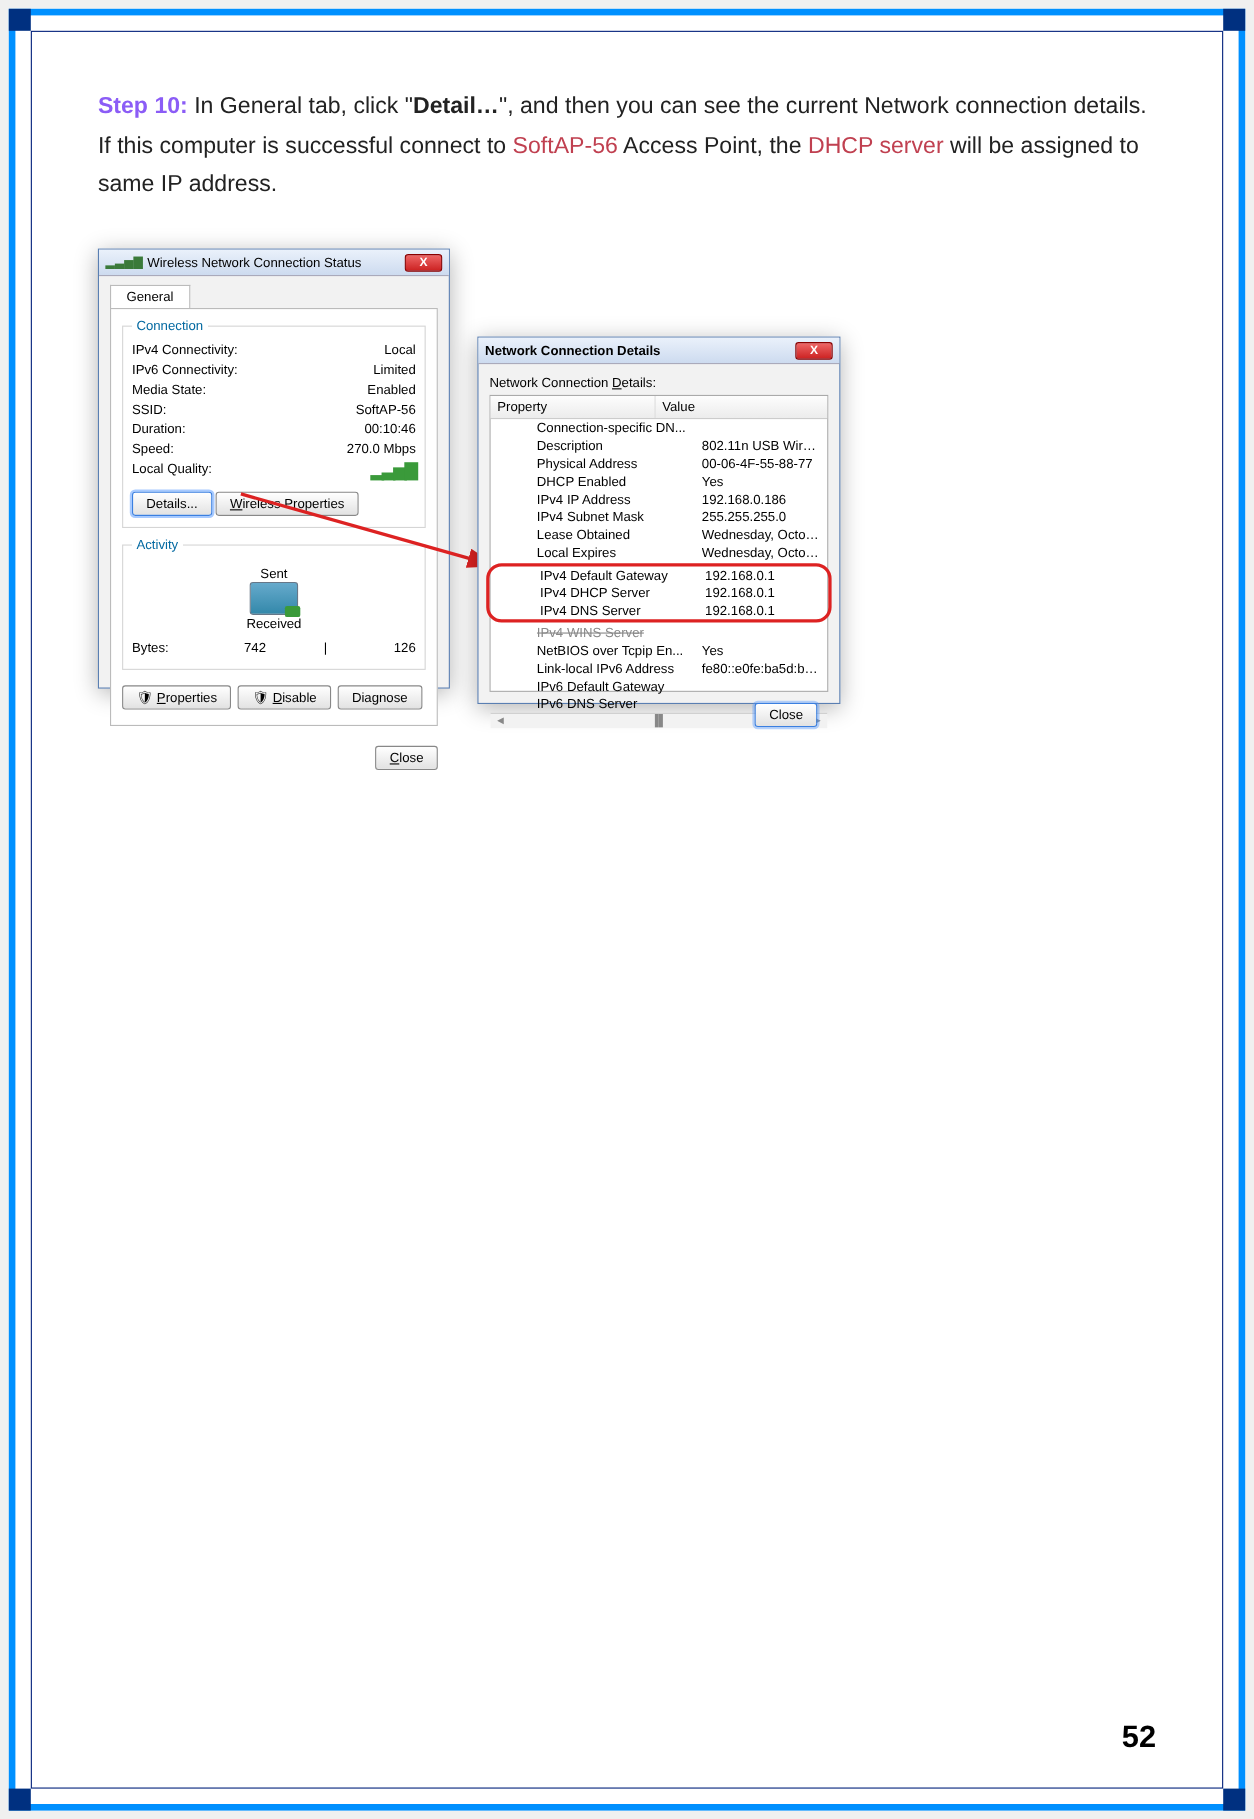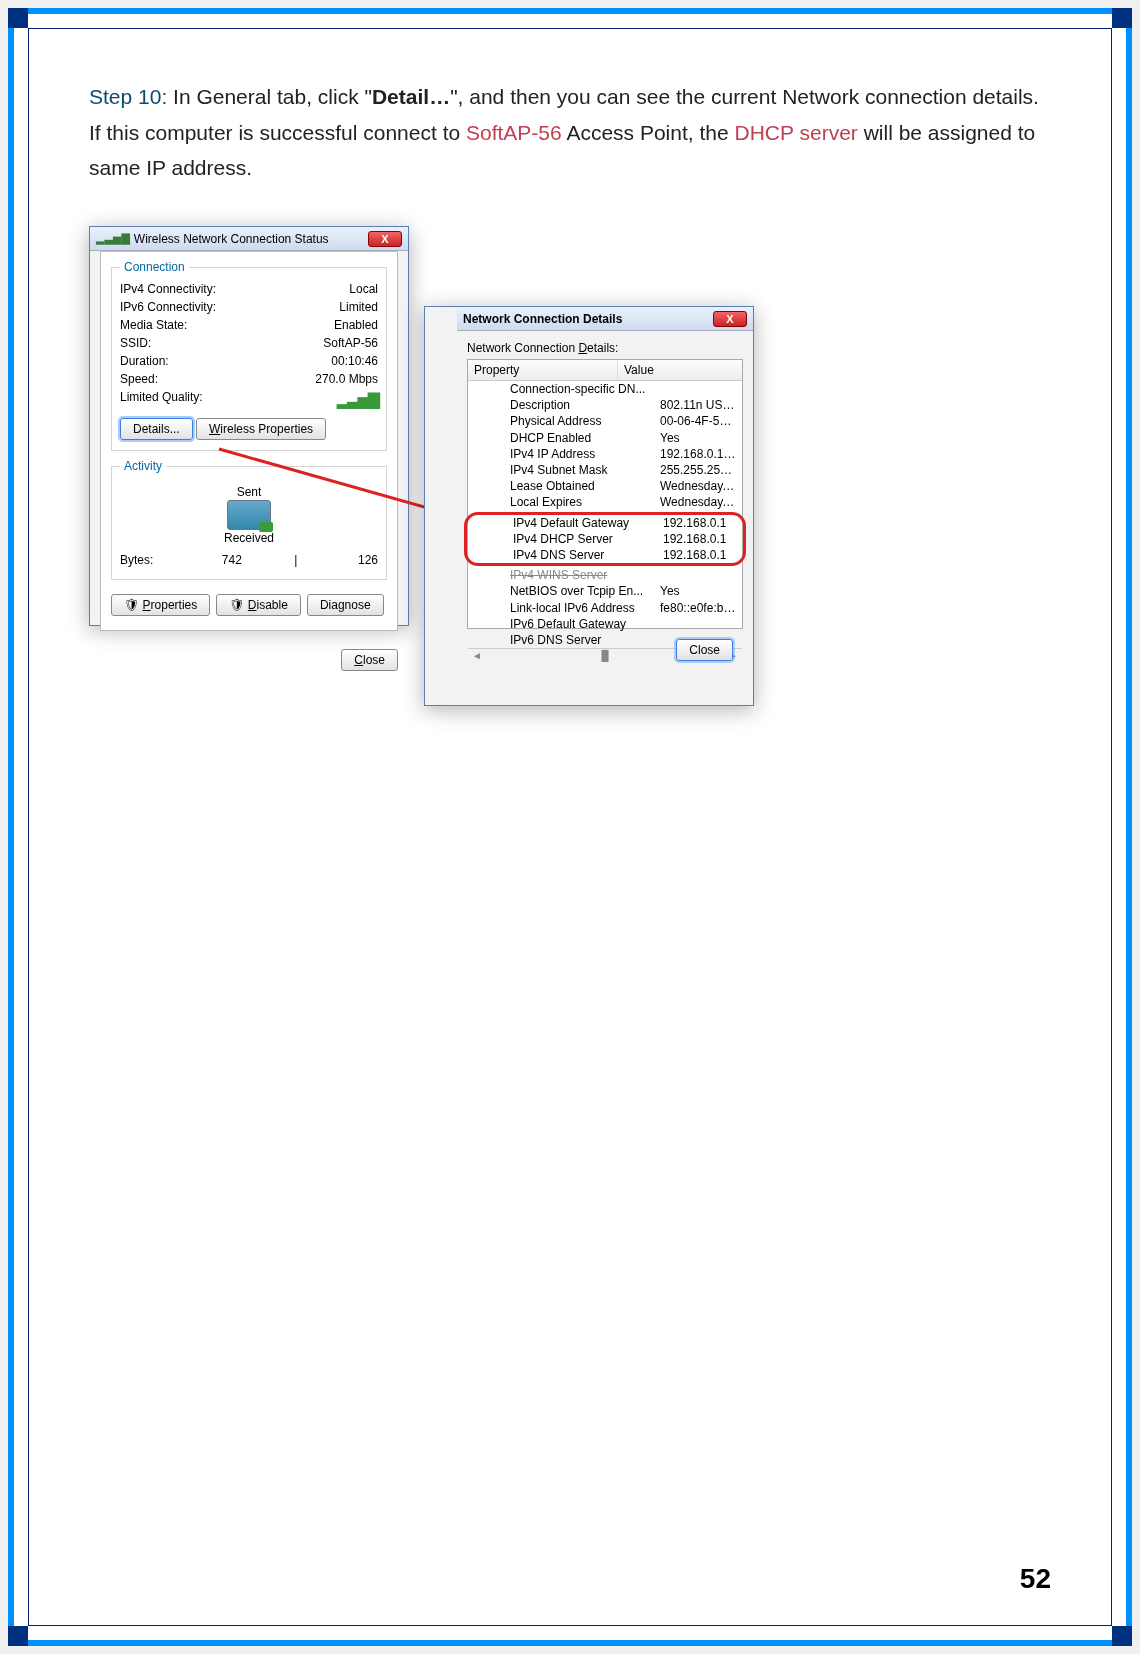--- a/index.html
+++ b/index.html
@@ -39,7 +39,7 @@
     line-height: 1.7;
     color: #222;
   }
-  .step-label { color: #0c4a6e; font-weight: normal; }
+  .step-label { color: #8b5cf6; font-weight: bold; }
   .highlight-red { color: #c04050; }
   .page-num {
     position: absolute;

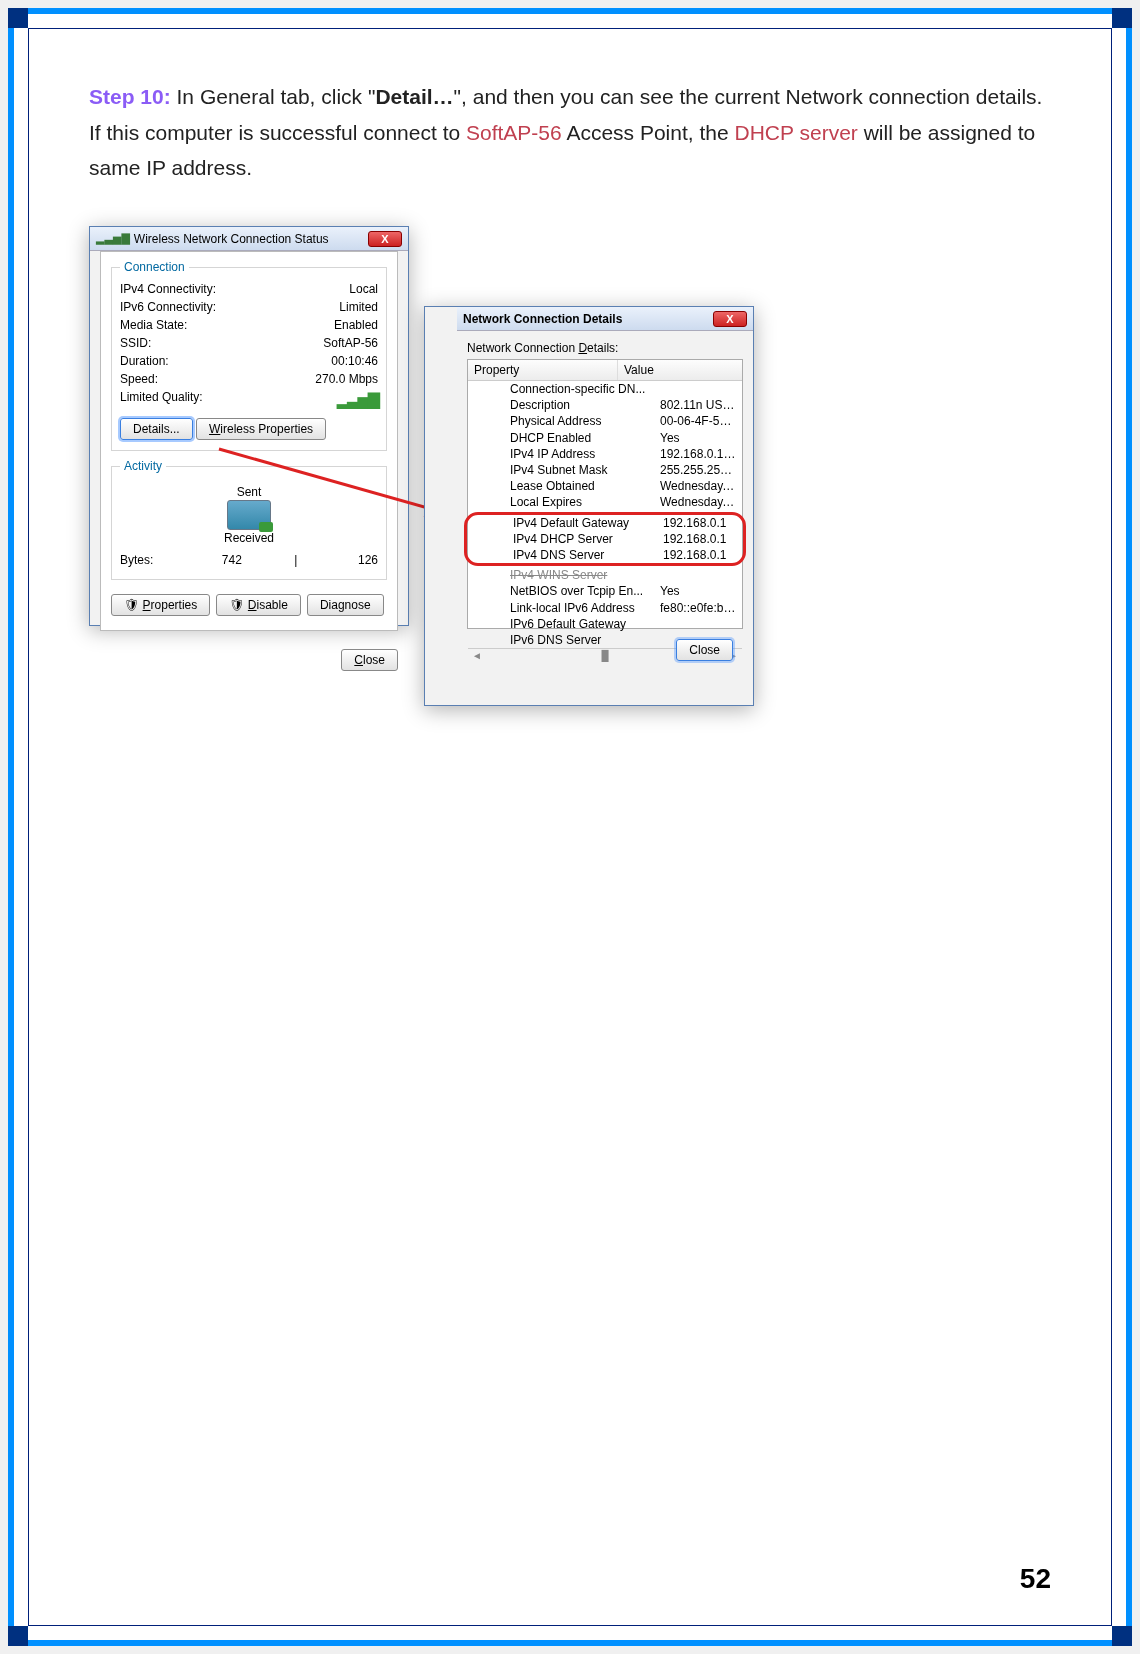--- a/index.html
+++ b/index.html
@@ -240,6 +240,9 @@
           <span class="sig-icon">▂▃▅▇</span>
           <span>Wireless Network Connection Status</span>
           <span class="close-x">X</span>
+        </div>
+        <div class="tabbar">
+          <span class="tab">General</span>
         </div>
         <div class="panel">
           <fieldset>

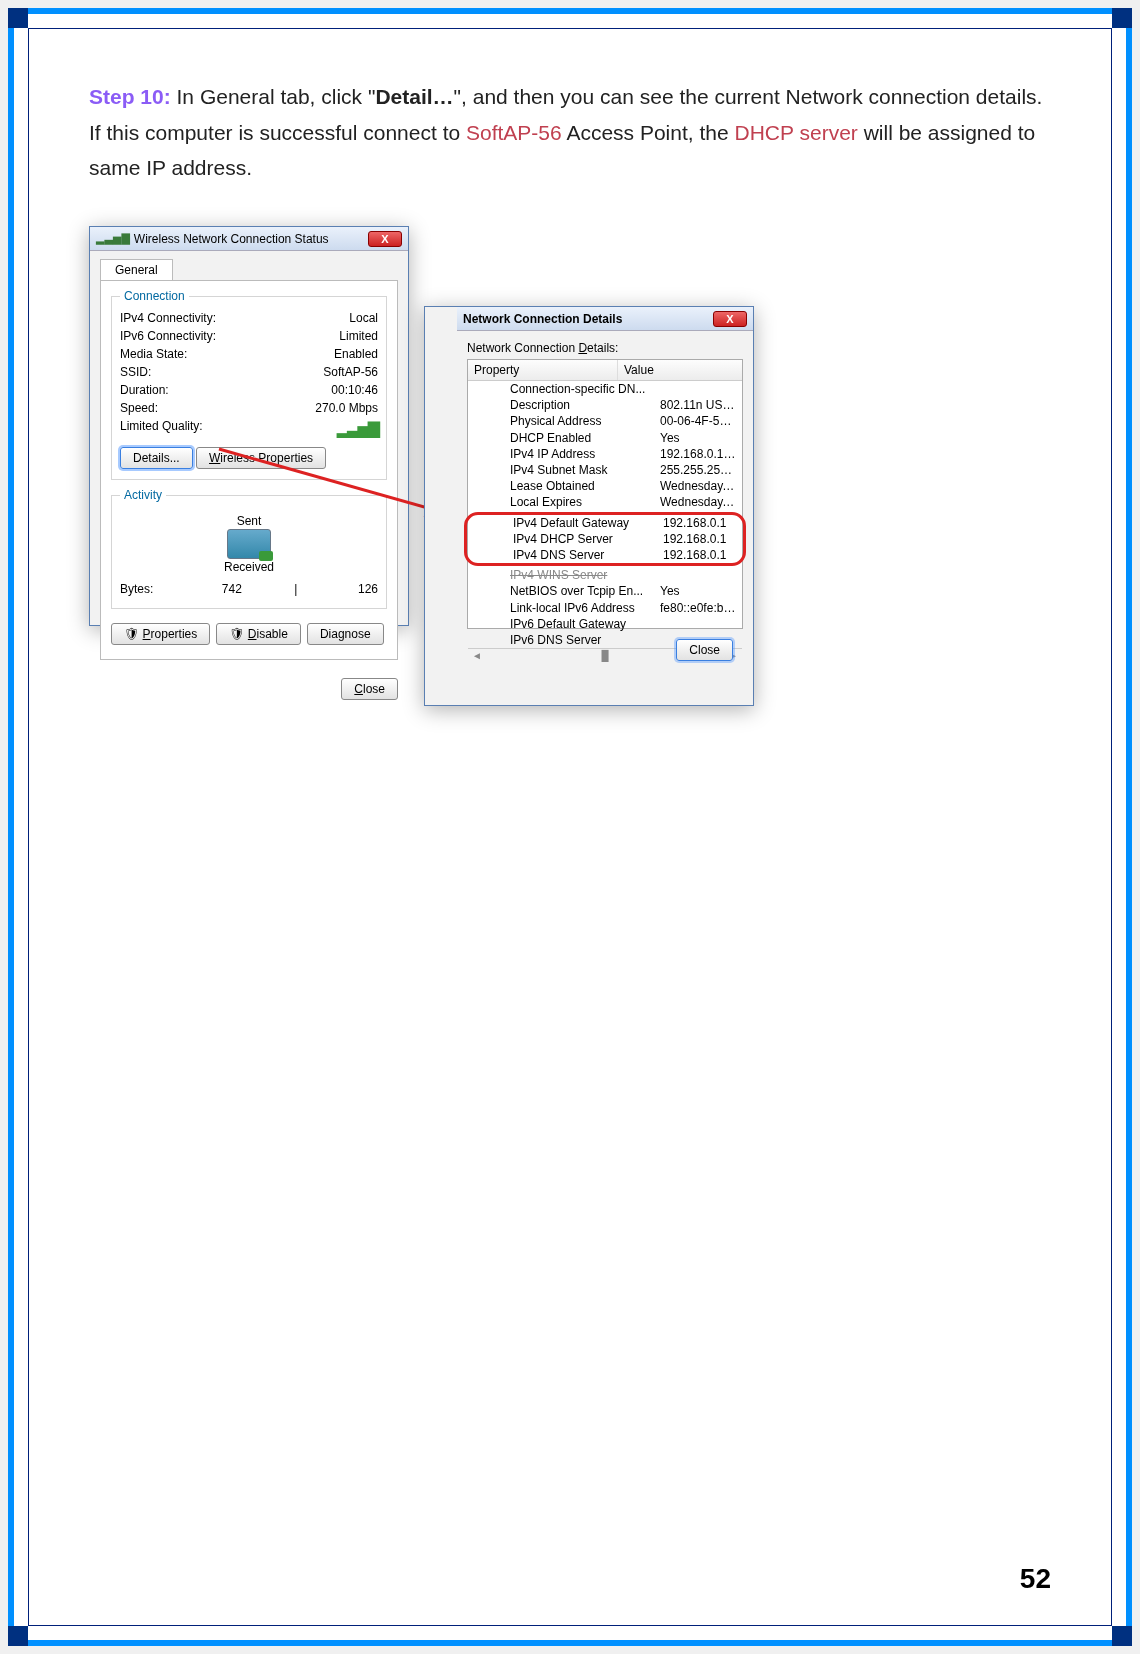--- a/index.html
+++ b/index.html
@@ -63,7 +63,7 @@
     color: #000;
   }
   .win1 { top: 0; left: 0; width: 320px; height: 400px; }
-  .win2 { top: 80px; left: 335px; width: 330px; height: 400px; padding-left: 32px; }
+  .win2 { top: 80px; left: 345px; width: 330px; height: 334px; }
   .titlebar {
     height: 24px;
     background: linear-gradient(#eaf1fb, #cddbef);

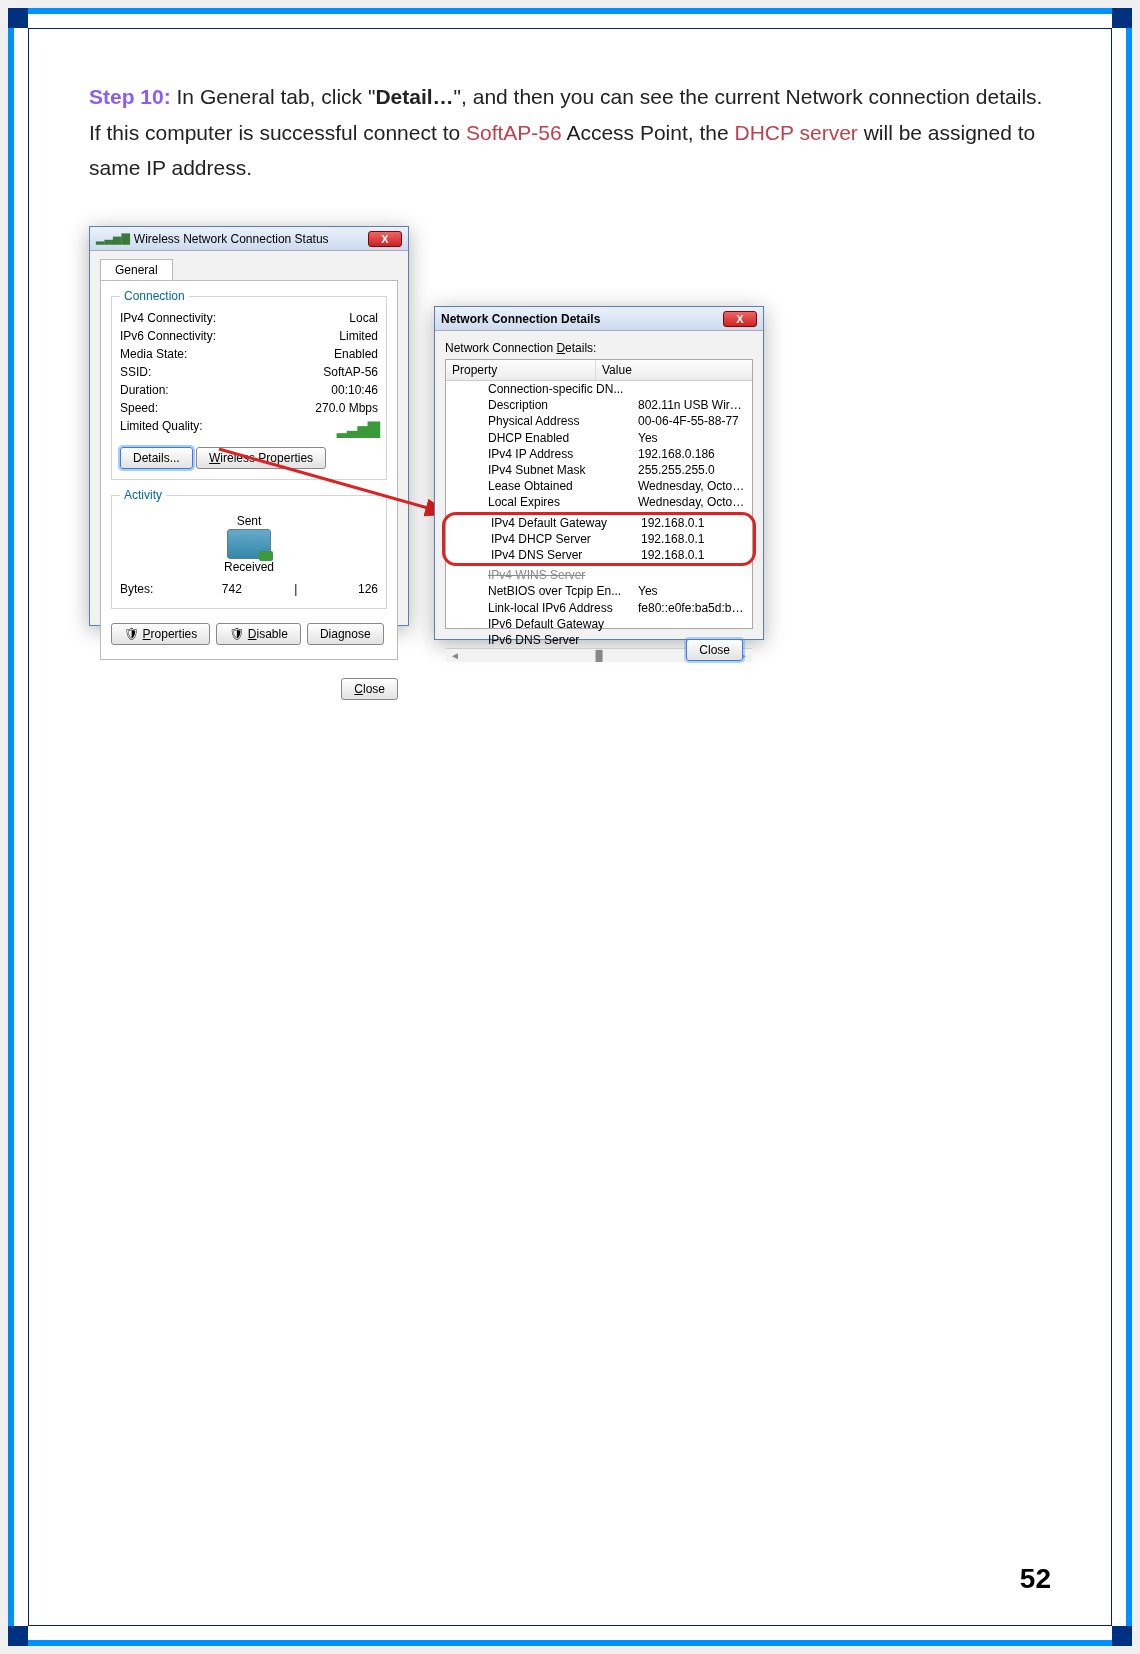--- a/index.html
+++ b/index.html
@@ -272,7 +272,7 @@
                 <span class="v">270.0 Mbps</span>
               </div>
             <div class="row">
-                <span class="k">Limited Quality:</span>
+                <span class="k">Local Quality:</span>
                 <span class="signal-bars">▂▃▅▇</span>
               </div>
             <div style="margin-top:6px">

